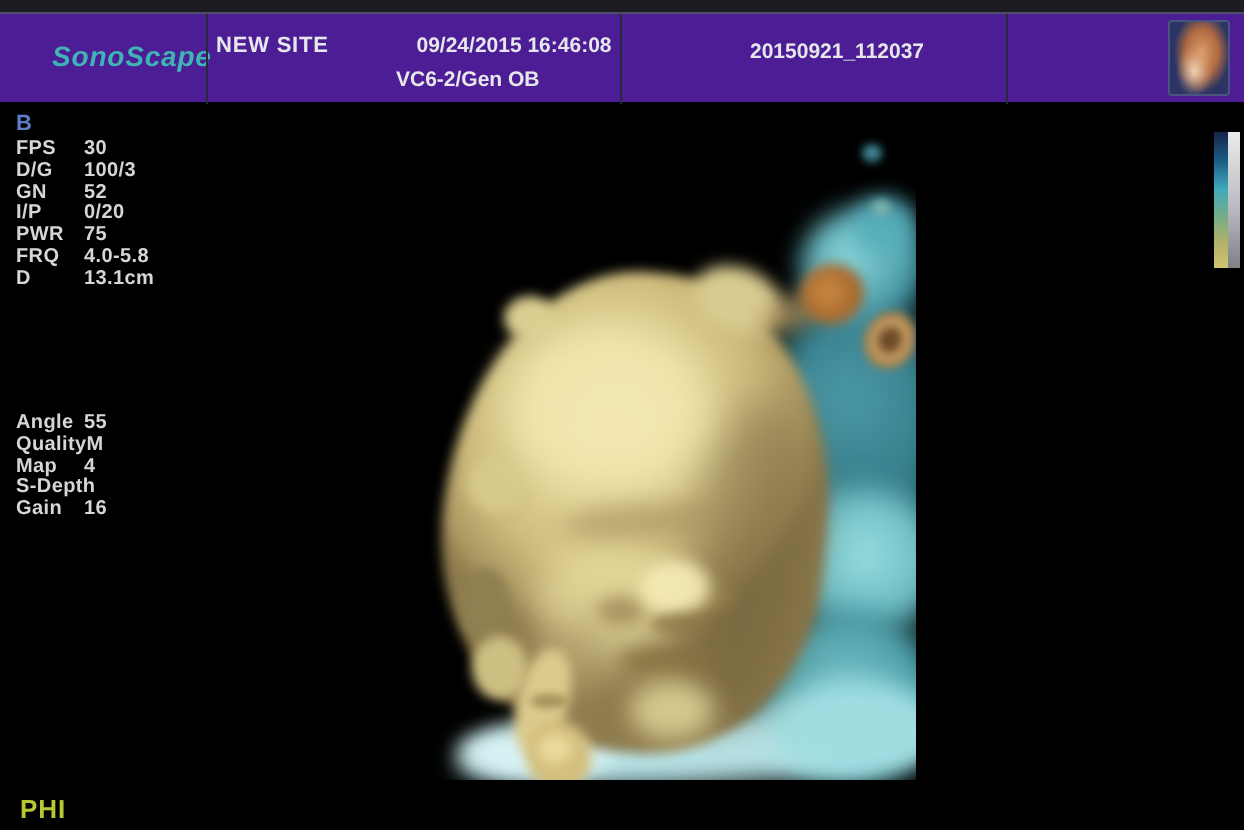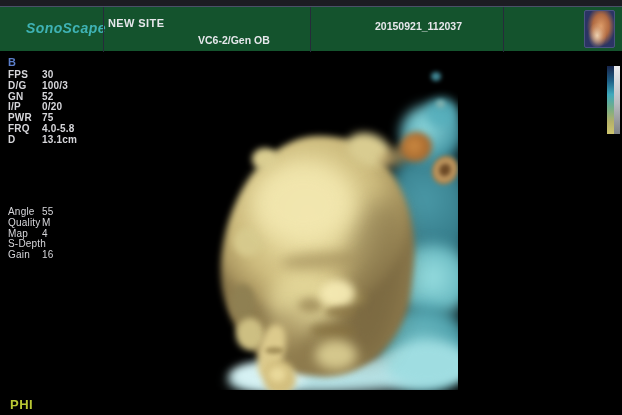--- a/index.html
+++ b/index.html
@@ -7,7 +7,7 @@
           font-family:"Liberation Sans",sans-serif;-webkit-font-smoothing:antialiased;}
   
   .top-strip{position:absolute;left:0;top:0;width:622px;height:6px;background:#1c1c22;}
-  .header{position:absolute;left:0;top:6px;width:622px;height:45px;background:#14532d;
+  .header{position:absolute;left:0;top:6px;width:622px;height:45px;background:#4c1d95;
           border-top:1px solid #4a5068;box-sizing:border-box;color:#e6e7eb;}
   .hdiv{position:absolute;top:0;width:1px;height:45px;background:#262b3a;}
   .logo{position:absolute;left:26px;top:13px;font-size:14px;font-weight:bold;font-style:italic;

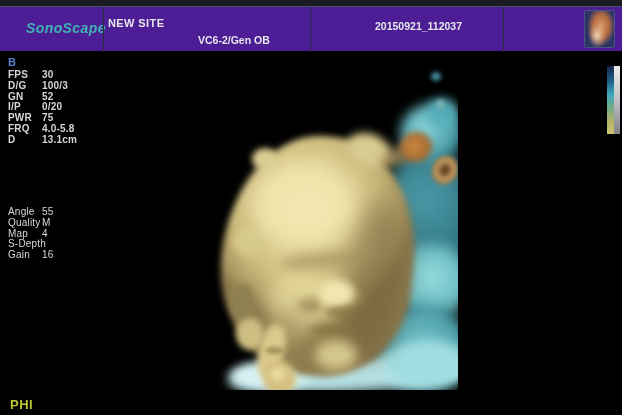--- a/index.html
+++ b/index.html
@@ -99,6 +99,7 @@
     <span class="logo">SonoScape</span>
     <div class="hdiv" style="left:103px"></div>
     <span class="site">NEW SITE</span>
+    <span class="dt">09/24/2015 16:46:08</span>
     <span class="probe">VC6-2/Gen OB</span>
     <div class="hdiv" style="left:310px"></div>
     <span class="exid">20150921_112037</span>

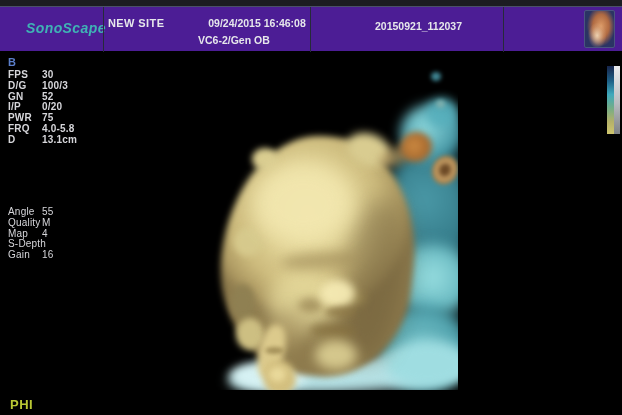--- a/index.html
+++ b/index.html
@@ -25,7 +25,7 @@
   
   .modeB{position:absolute;left:8px;top:56px;font-size:11px;font-weight:bold;color:#5b7ec9;}
   .params{position:absolute;left:8px;top:70px;color:#d6d6da;font-size:10px;font-weight:bold;letter-spacing:.2px;}
-  .params2{position:absolute;left:8px;top:207px;color:#d6d6da;font-size:10px;font-weight:normal;letter-spacing:.2px;}
+  .params2{position:absolute;left:8px;top:207px;color:#d6d6da;font-size:10px;font-weight:bold;letter-spacing:.2px;}
   .pr{display:flex;line-height:10.8px;white-space:nowrap;align-items:flex-end;}
   .pr .lab{min-width:34px;}
   .phi{position:absolute;left:10px;top:397px;font-size:13px;font-weight:bold;color:#b9c734;letter-spacing:.5px;}

